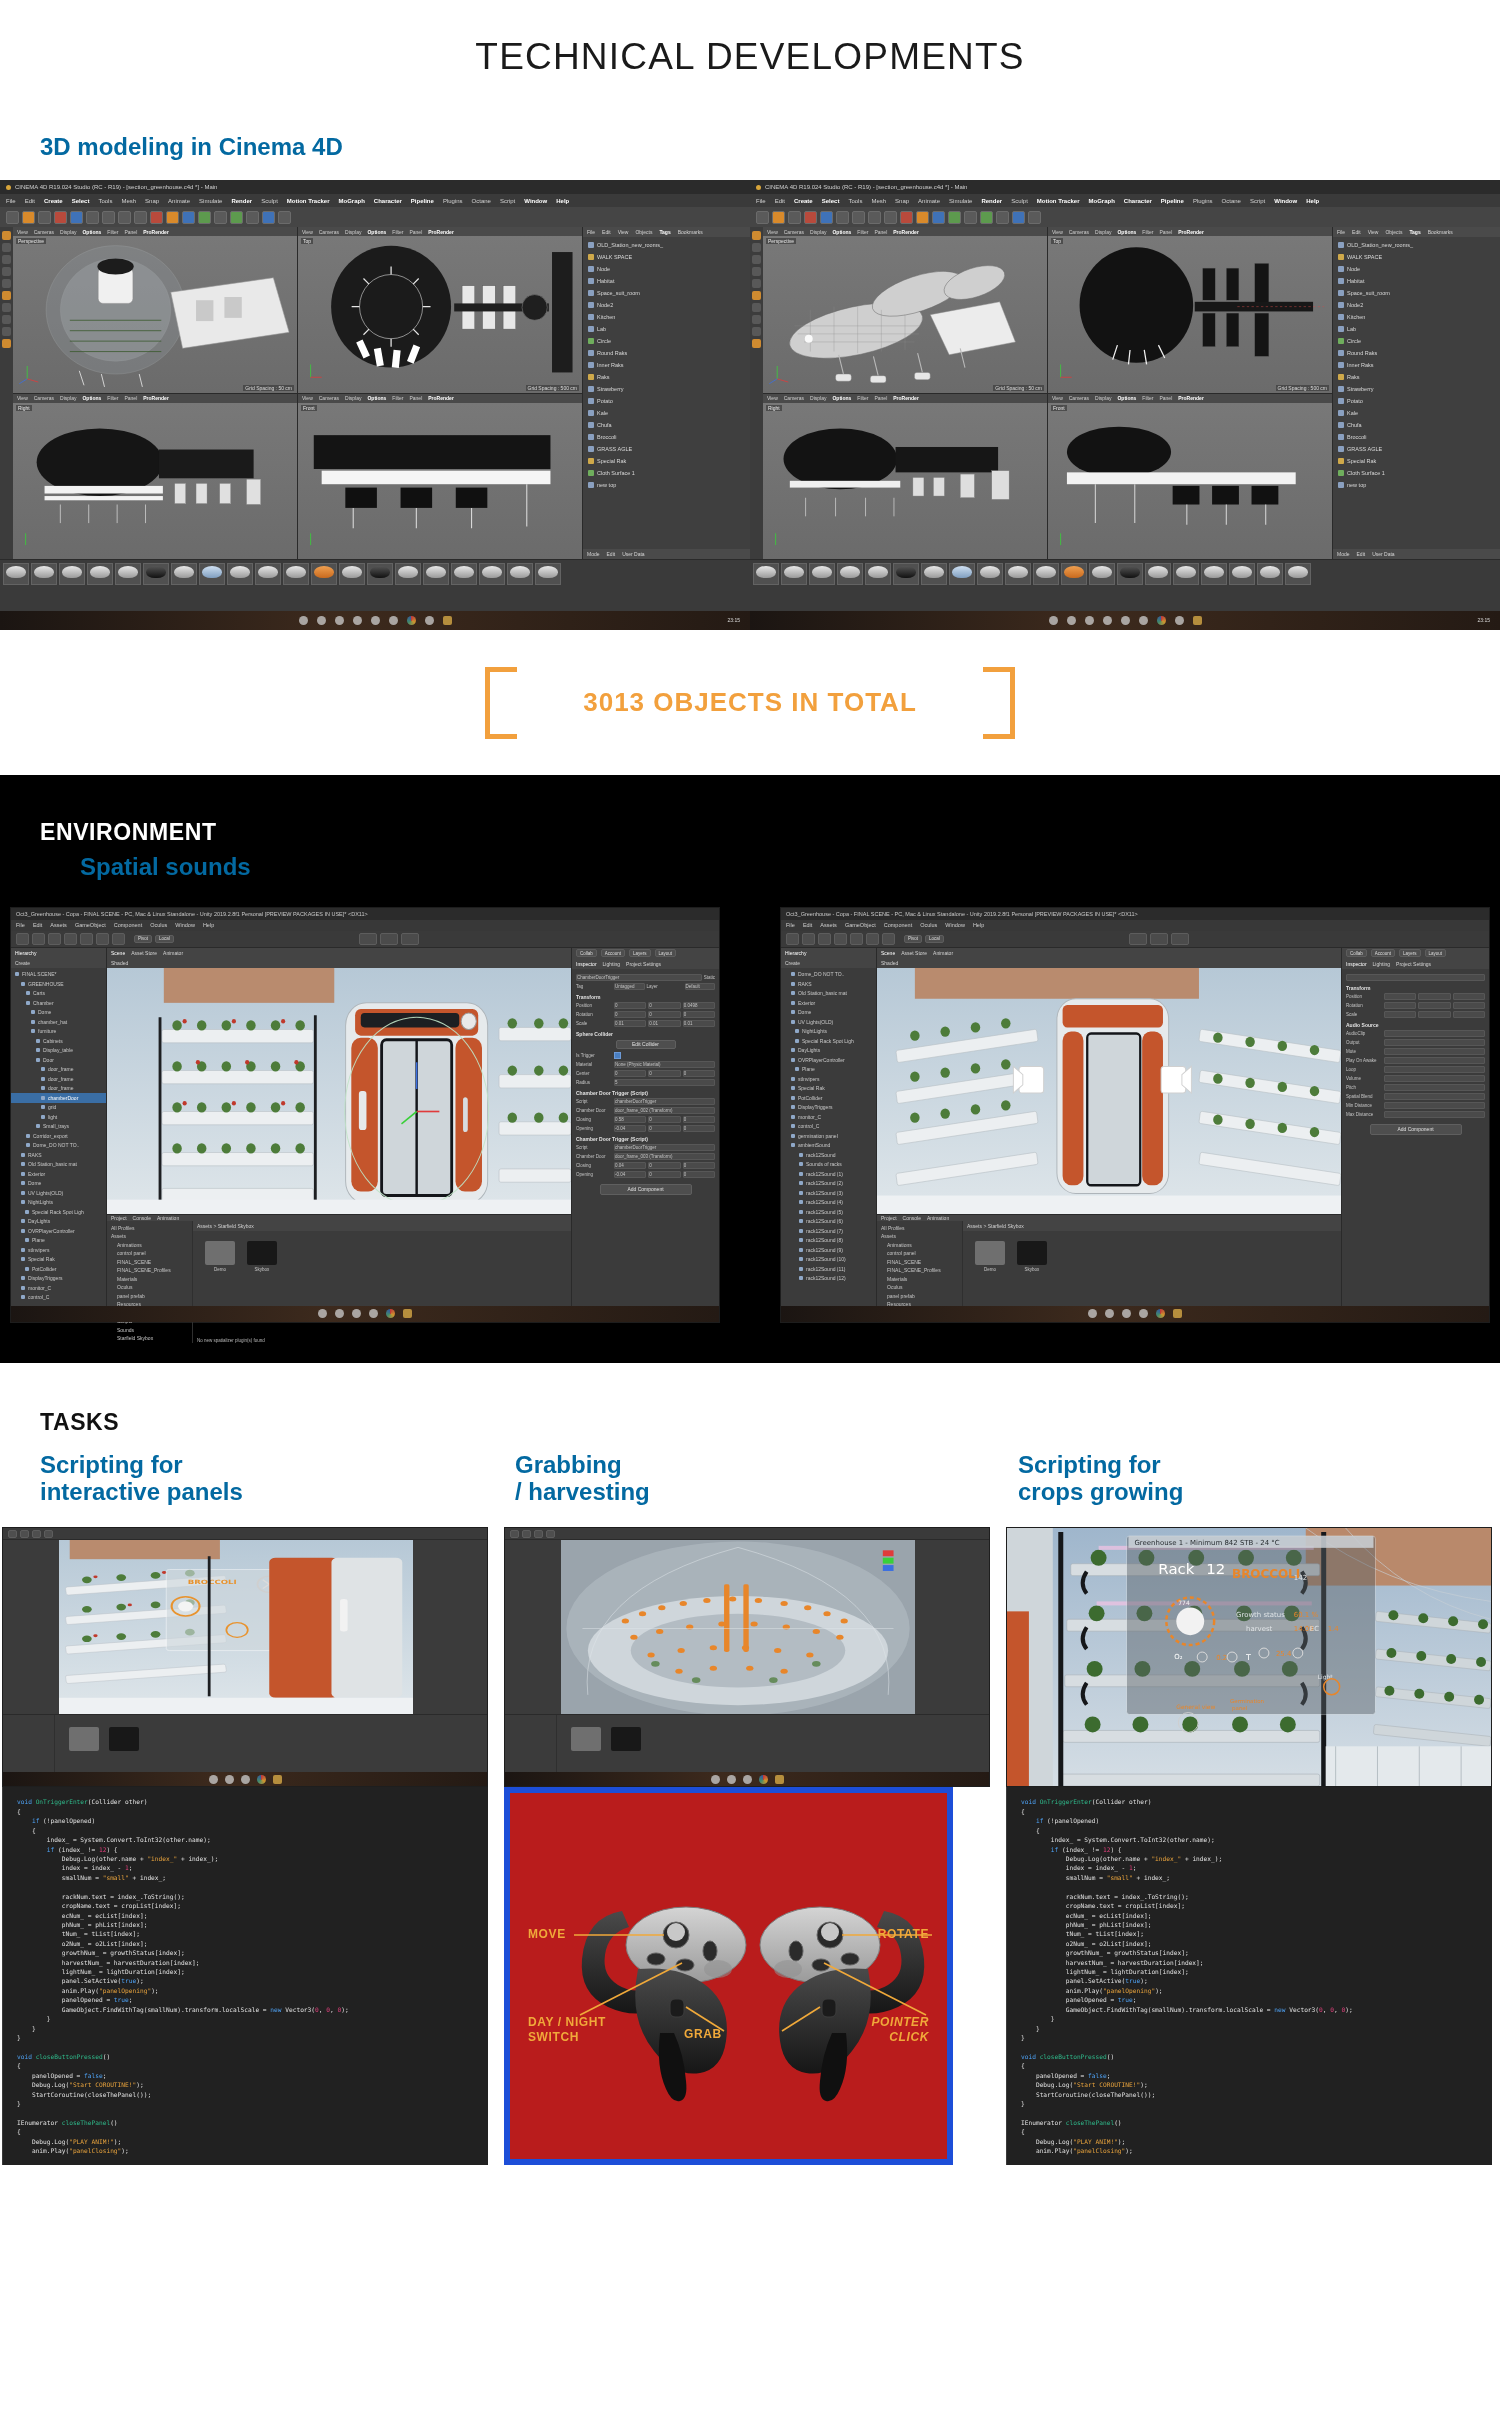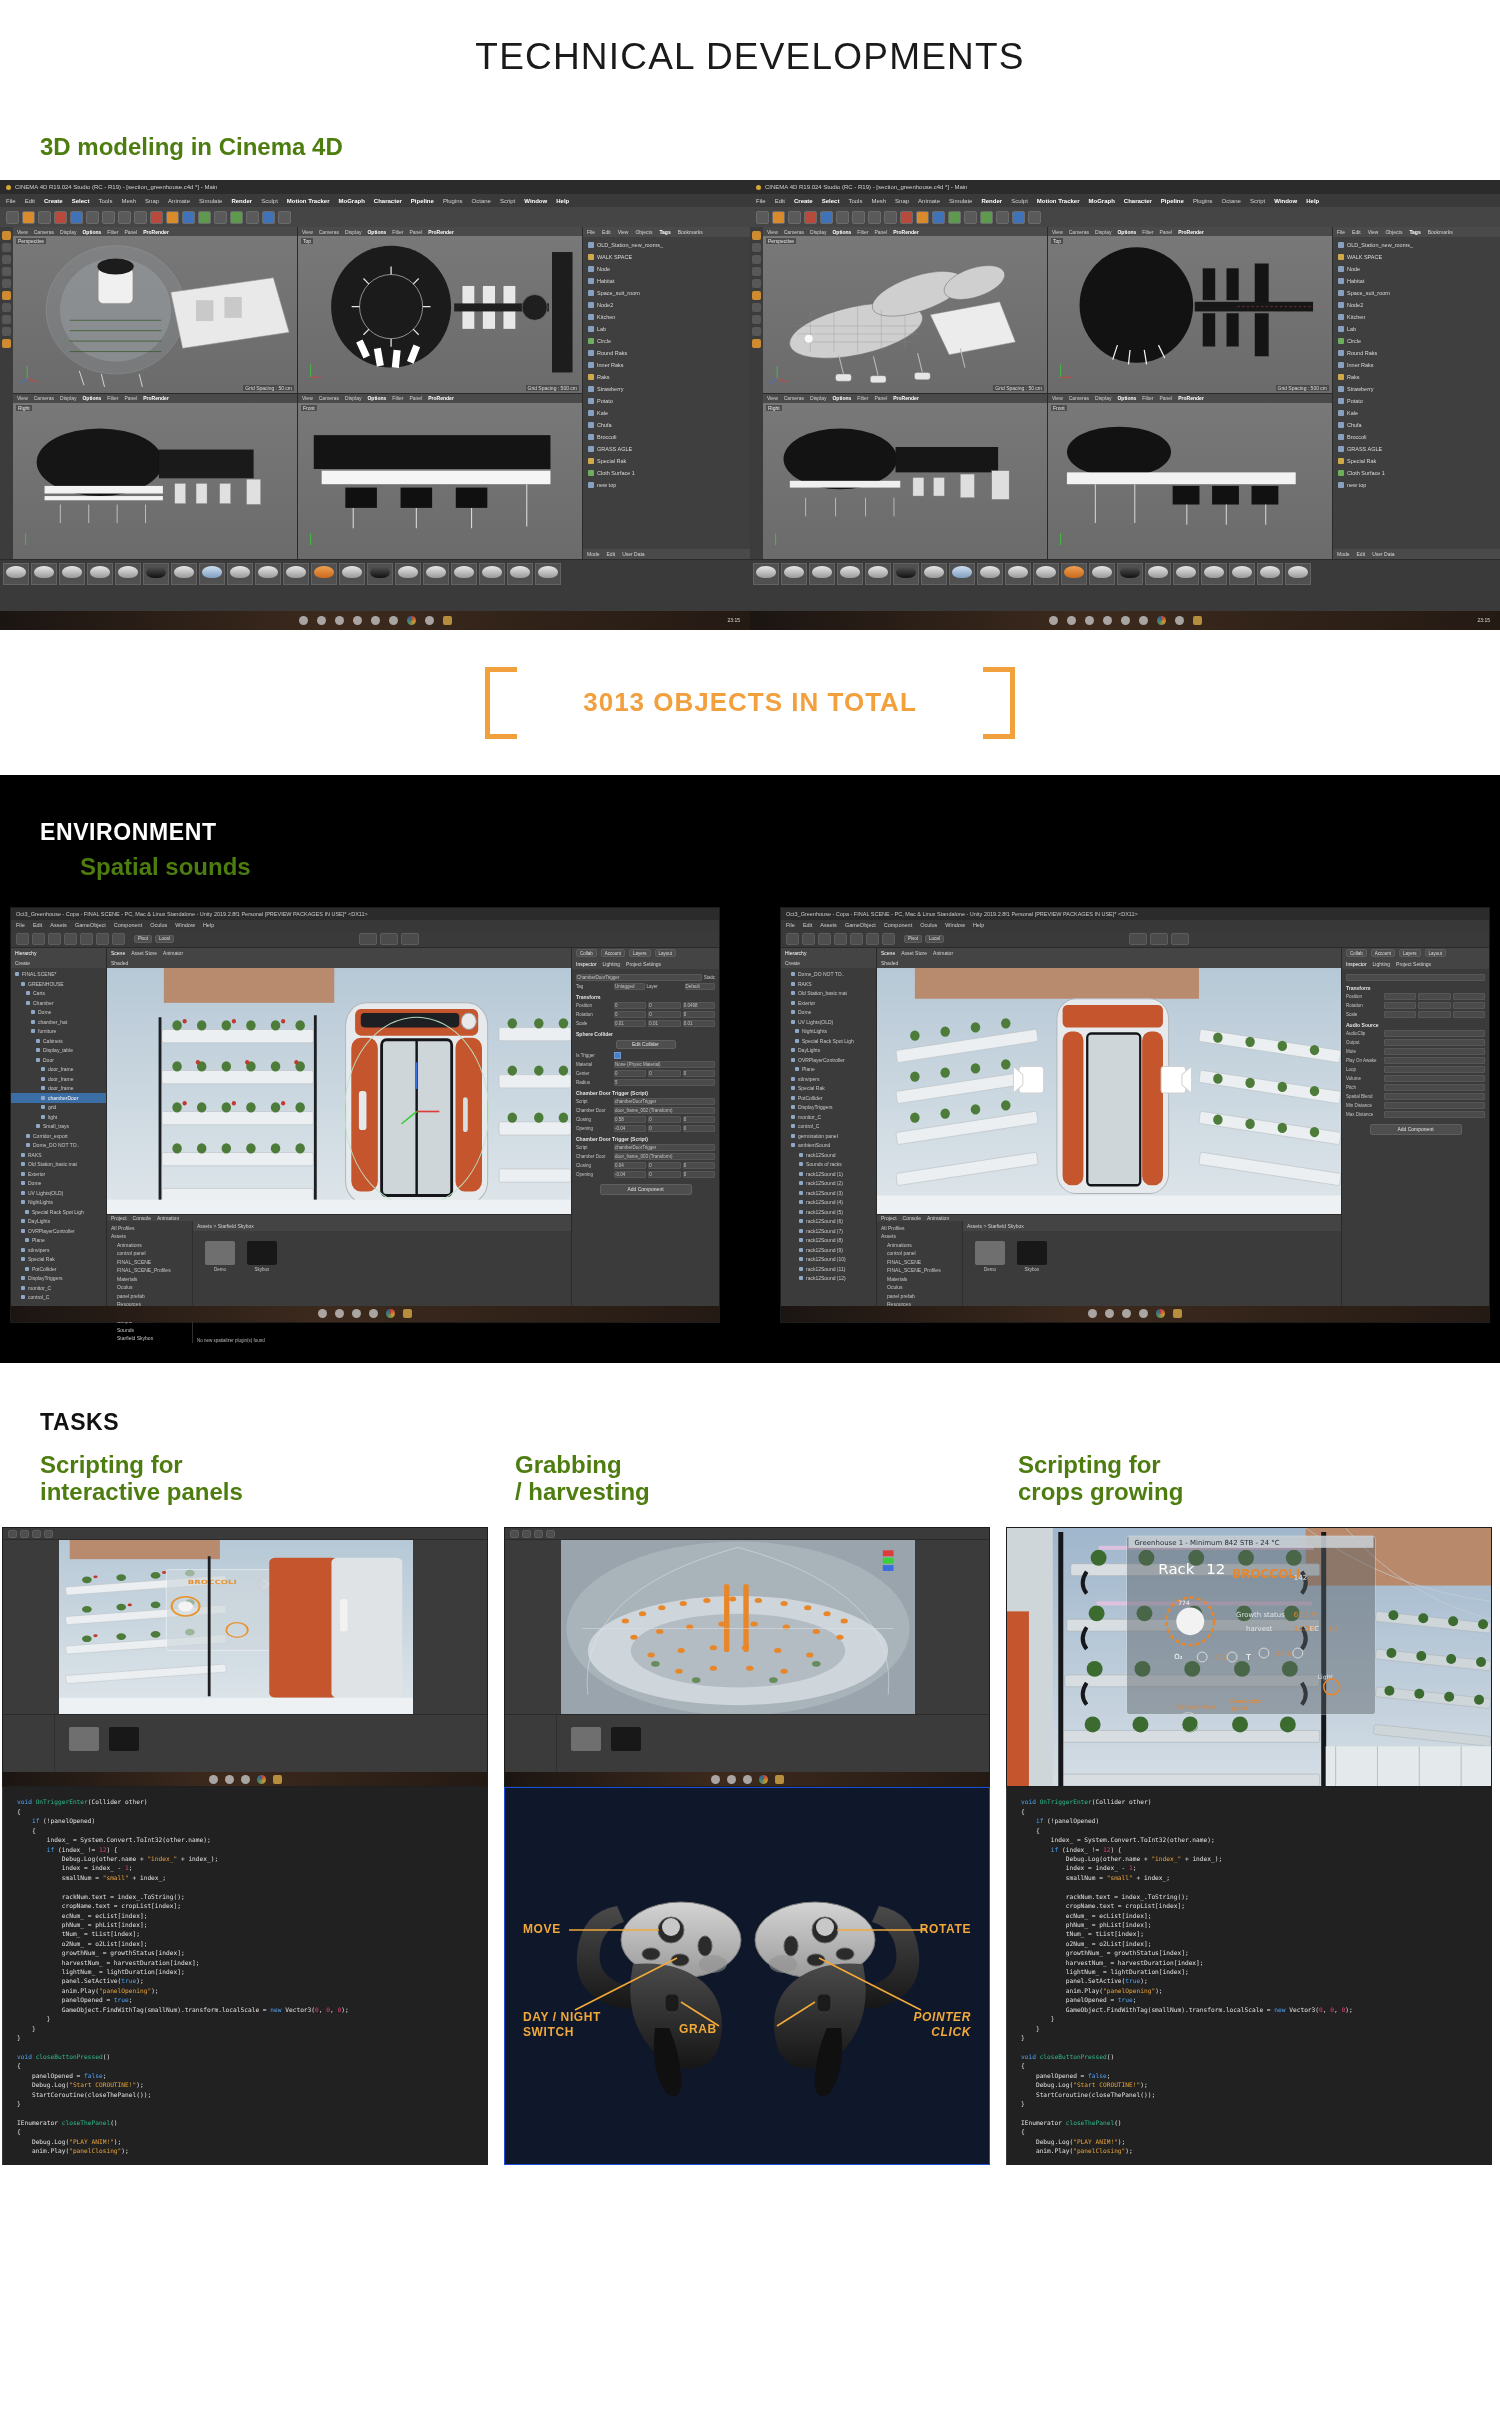--- a/index.html
+++ b/index.html
@@ -31,7 +31,7 @@
   .sect-sub {
     font-size: 24px;
     font-weight: 700;
-    color: #4d7c0f;
+    color: #0369a1;
     margin-top: 7px;
     line-height: 1.14;
   }

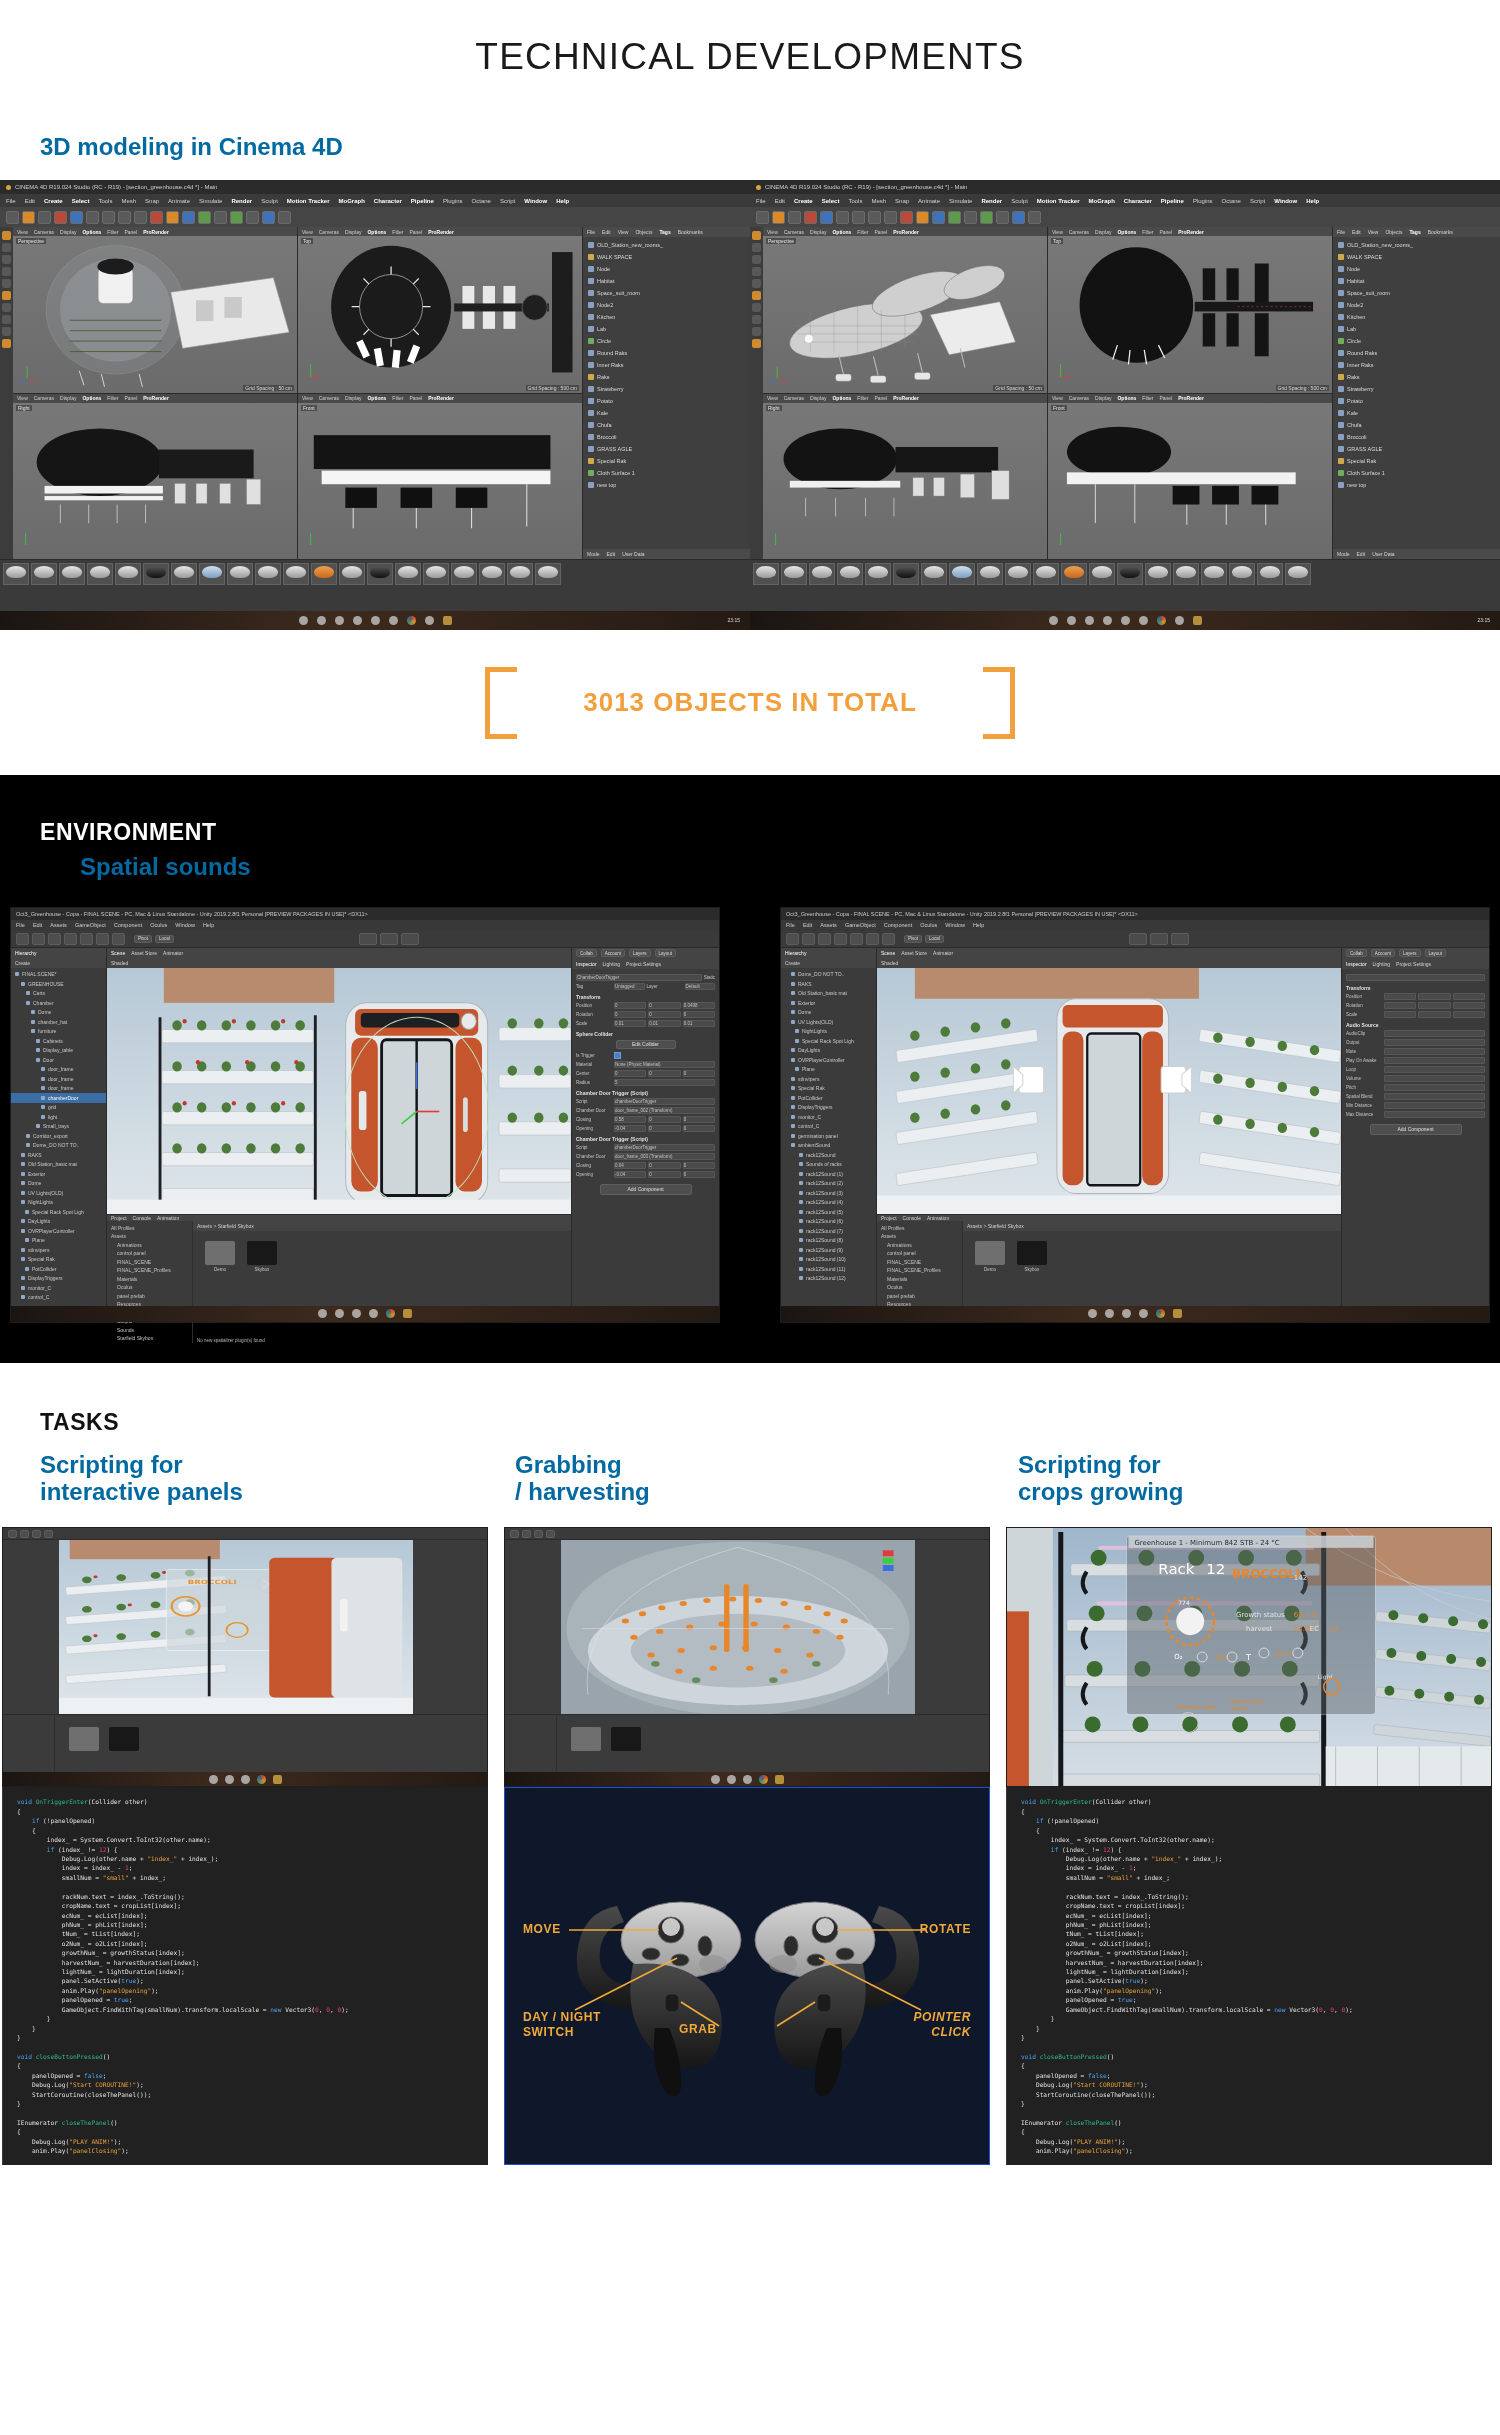--- a/index.html
+++ b/index.html
@@ -178,7 +178,7 @@
   .n{color:#e0407c}
 
   
-  .vr-panel{width:486px;height:378px;background:#0f172a;position:relative;border:1px solid #1d4ed8;}
+  .vr-panel{width:449px;height:378px;background:#b91c1c;position:relative;border:6px solid #1d4ed8;}
   .vr-lbl{position:absolute;color:#f0a93a;font-size:12px;font-weight:700;letter-spacing:.6px;line-height:1.25;}
 
   .shot-taskbar{height:14px;background:linear-gradient(90deg,#1b1512,#3d2a1d 45%,#241a14);display:flex;align-items:center;justify-content:center;gap:7px;}

